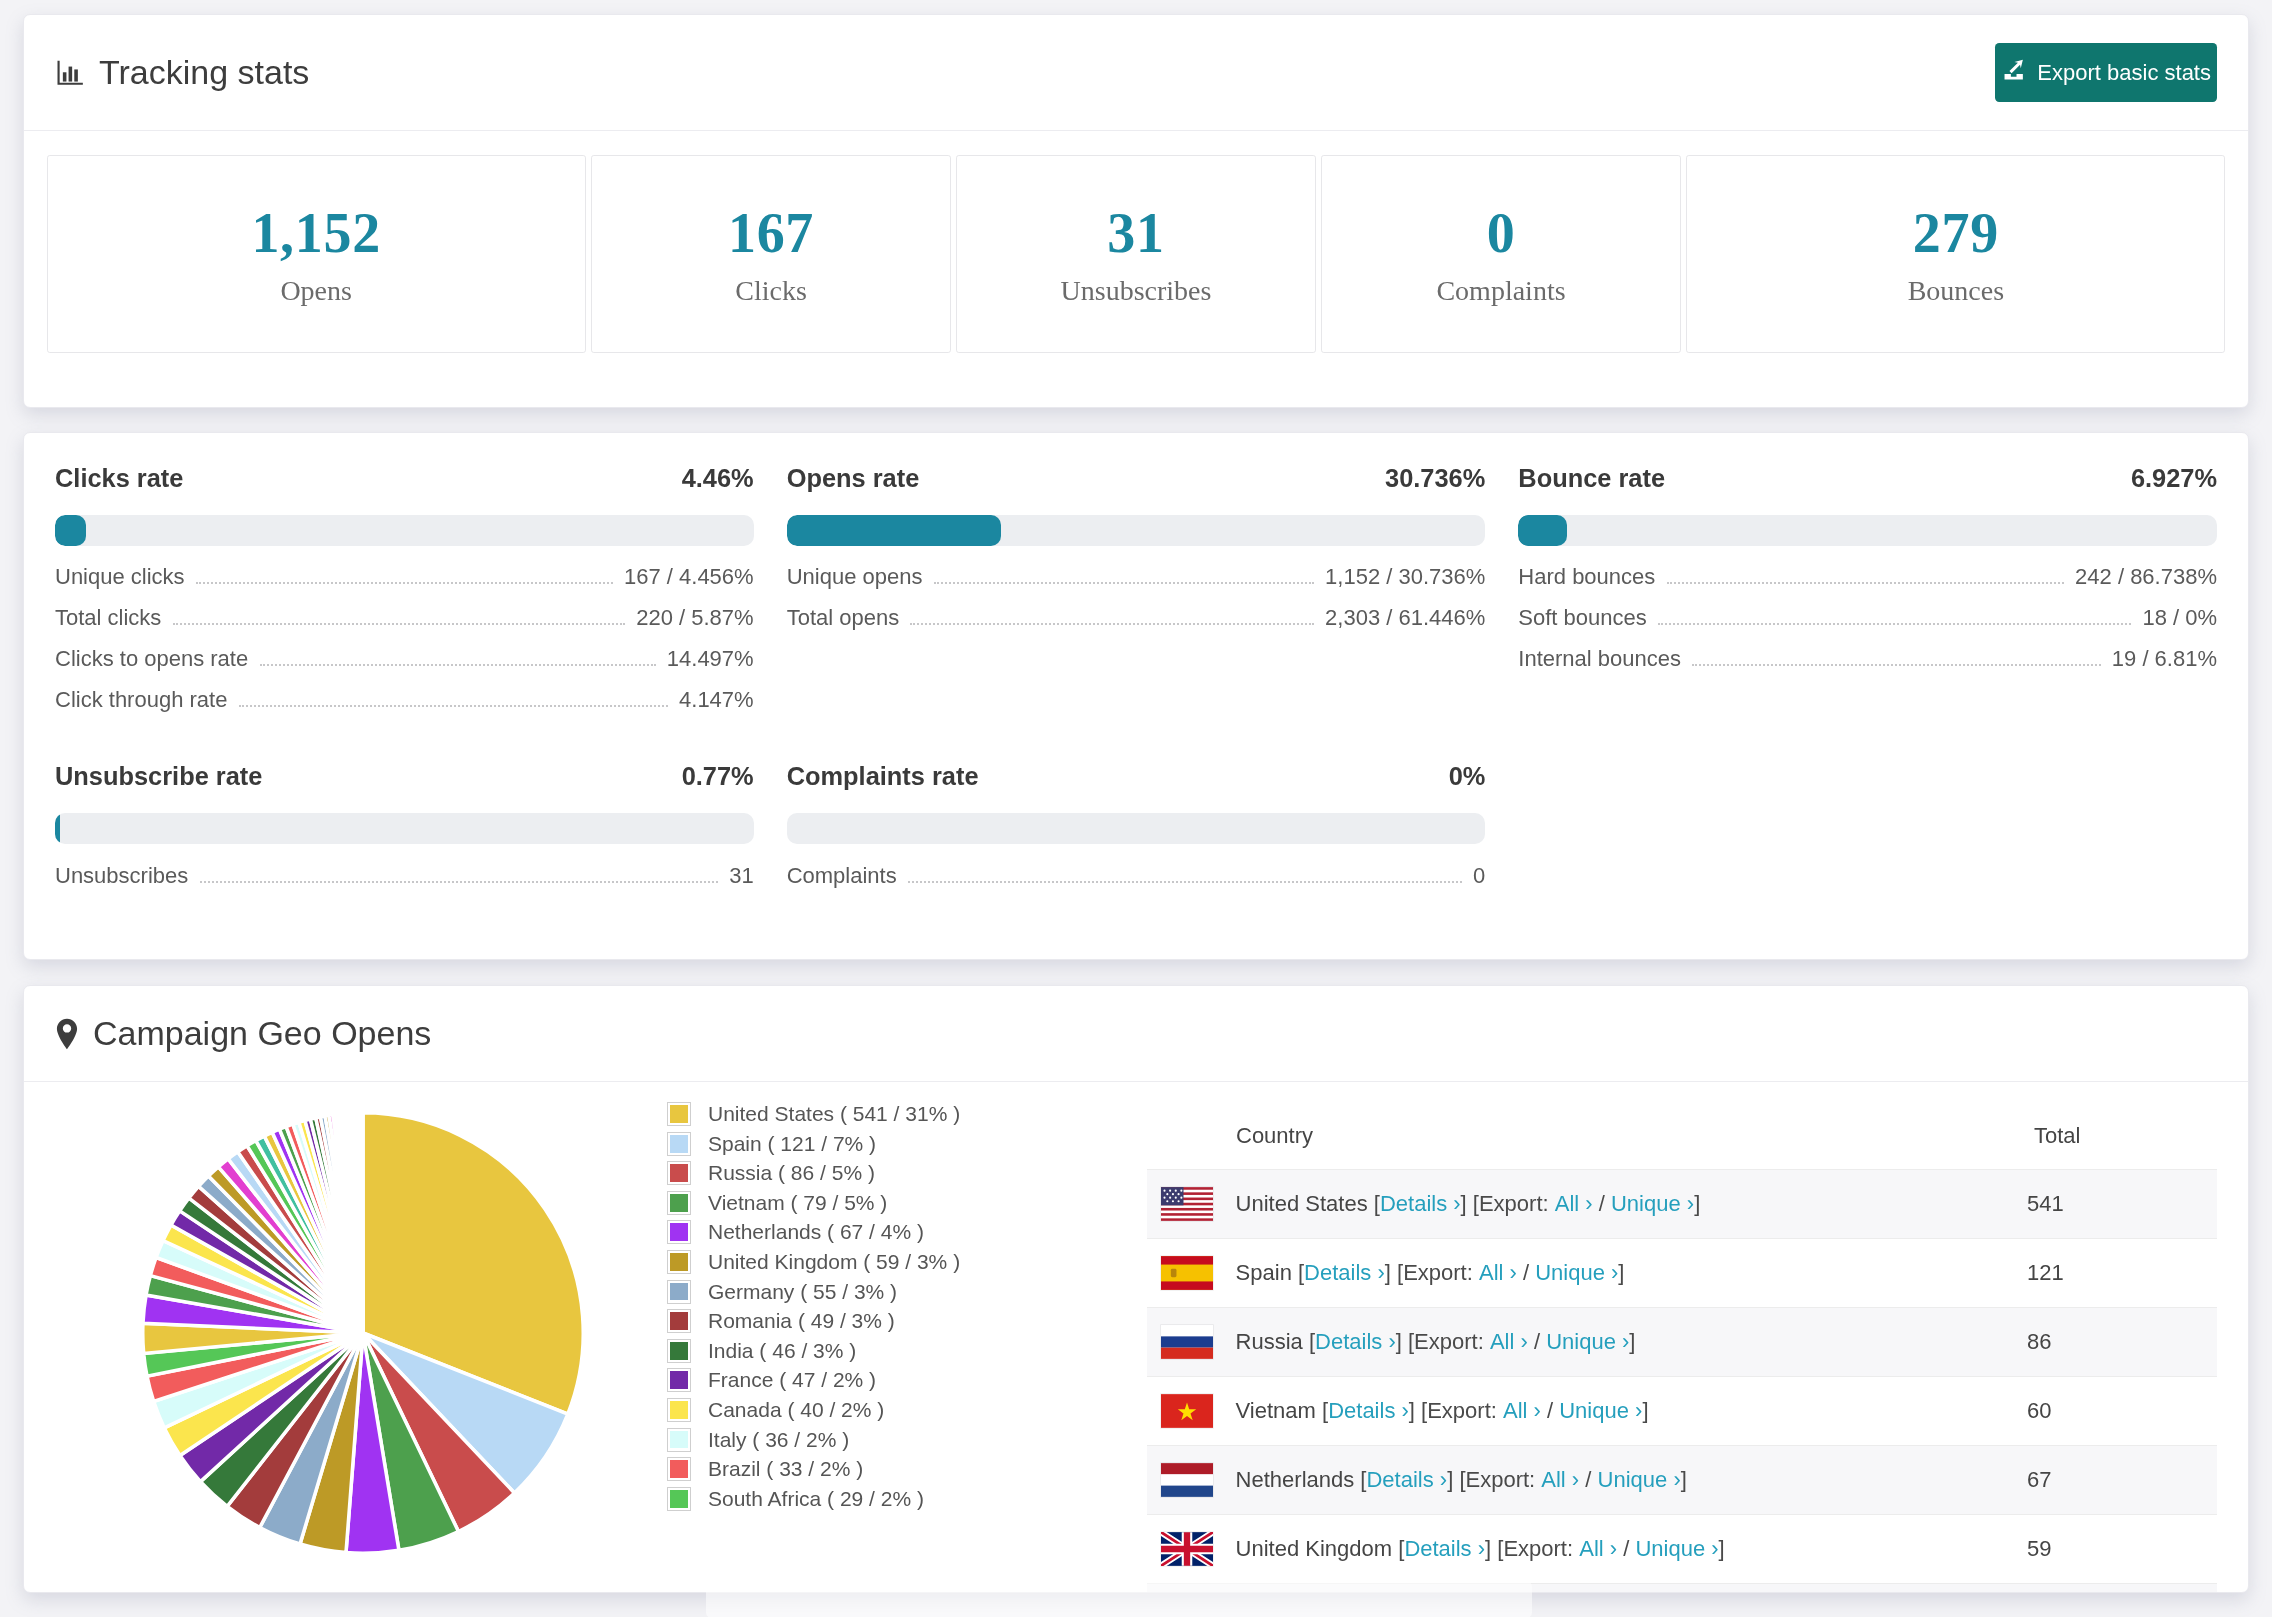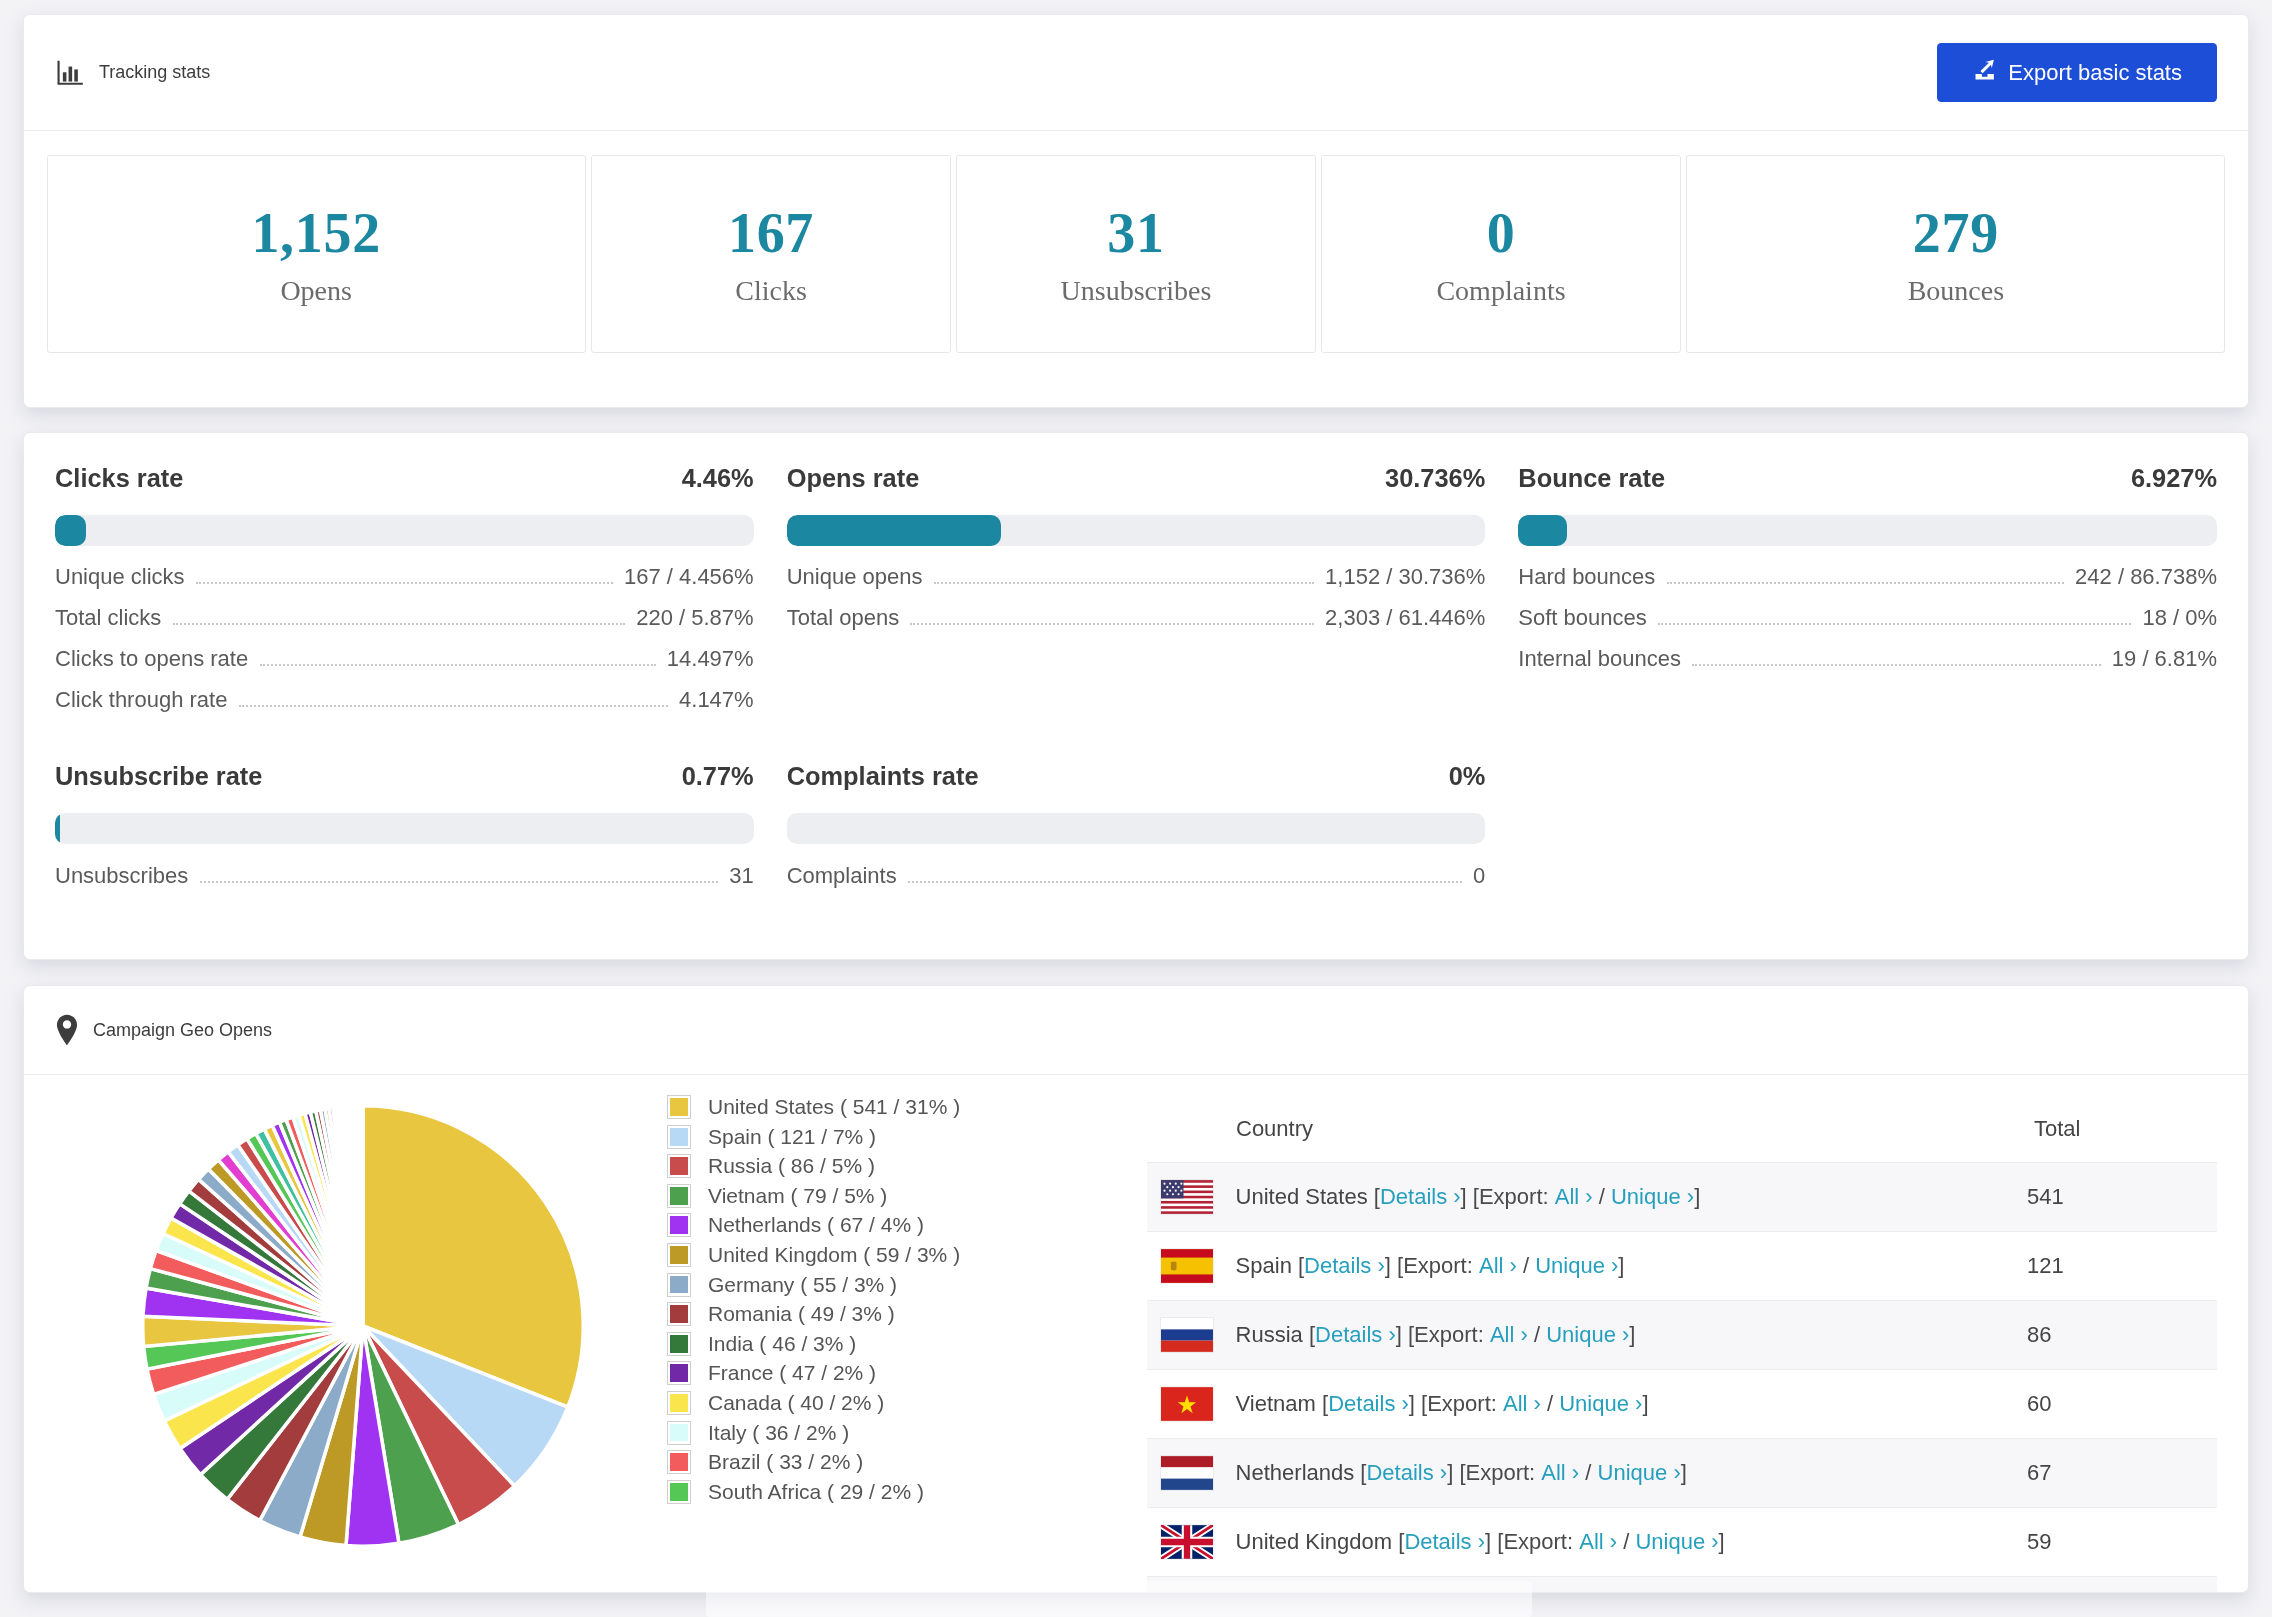--- a/index.html
+++ b/index.html
@@ -18,7 +18,7 @@
     display:flex;align-items:center;
     padding:28px 31px;border-bottom:1.4px solid #ececf0;
   }
-  .card-title{font-size:18px;font-weight:normal;color:#3d3d3d;margin:0;display:flex;align-items:center;gap:14px}
+  .card-title{font-size:34px;font-weight:normal;color:#3d3d3d;margin:0;display:flex;align-items:center;gap:14px}
   .hdr-icon svg{display:block}
 
   

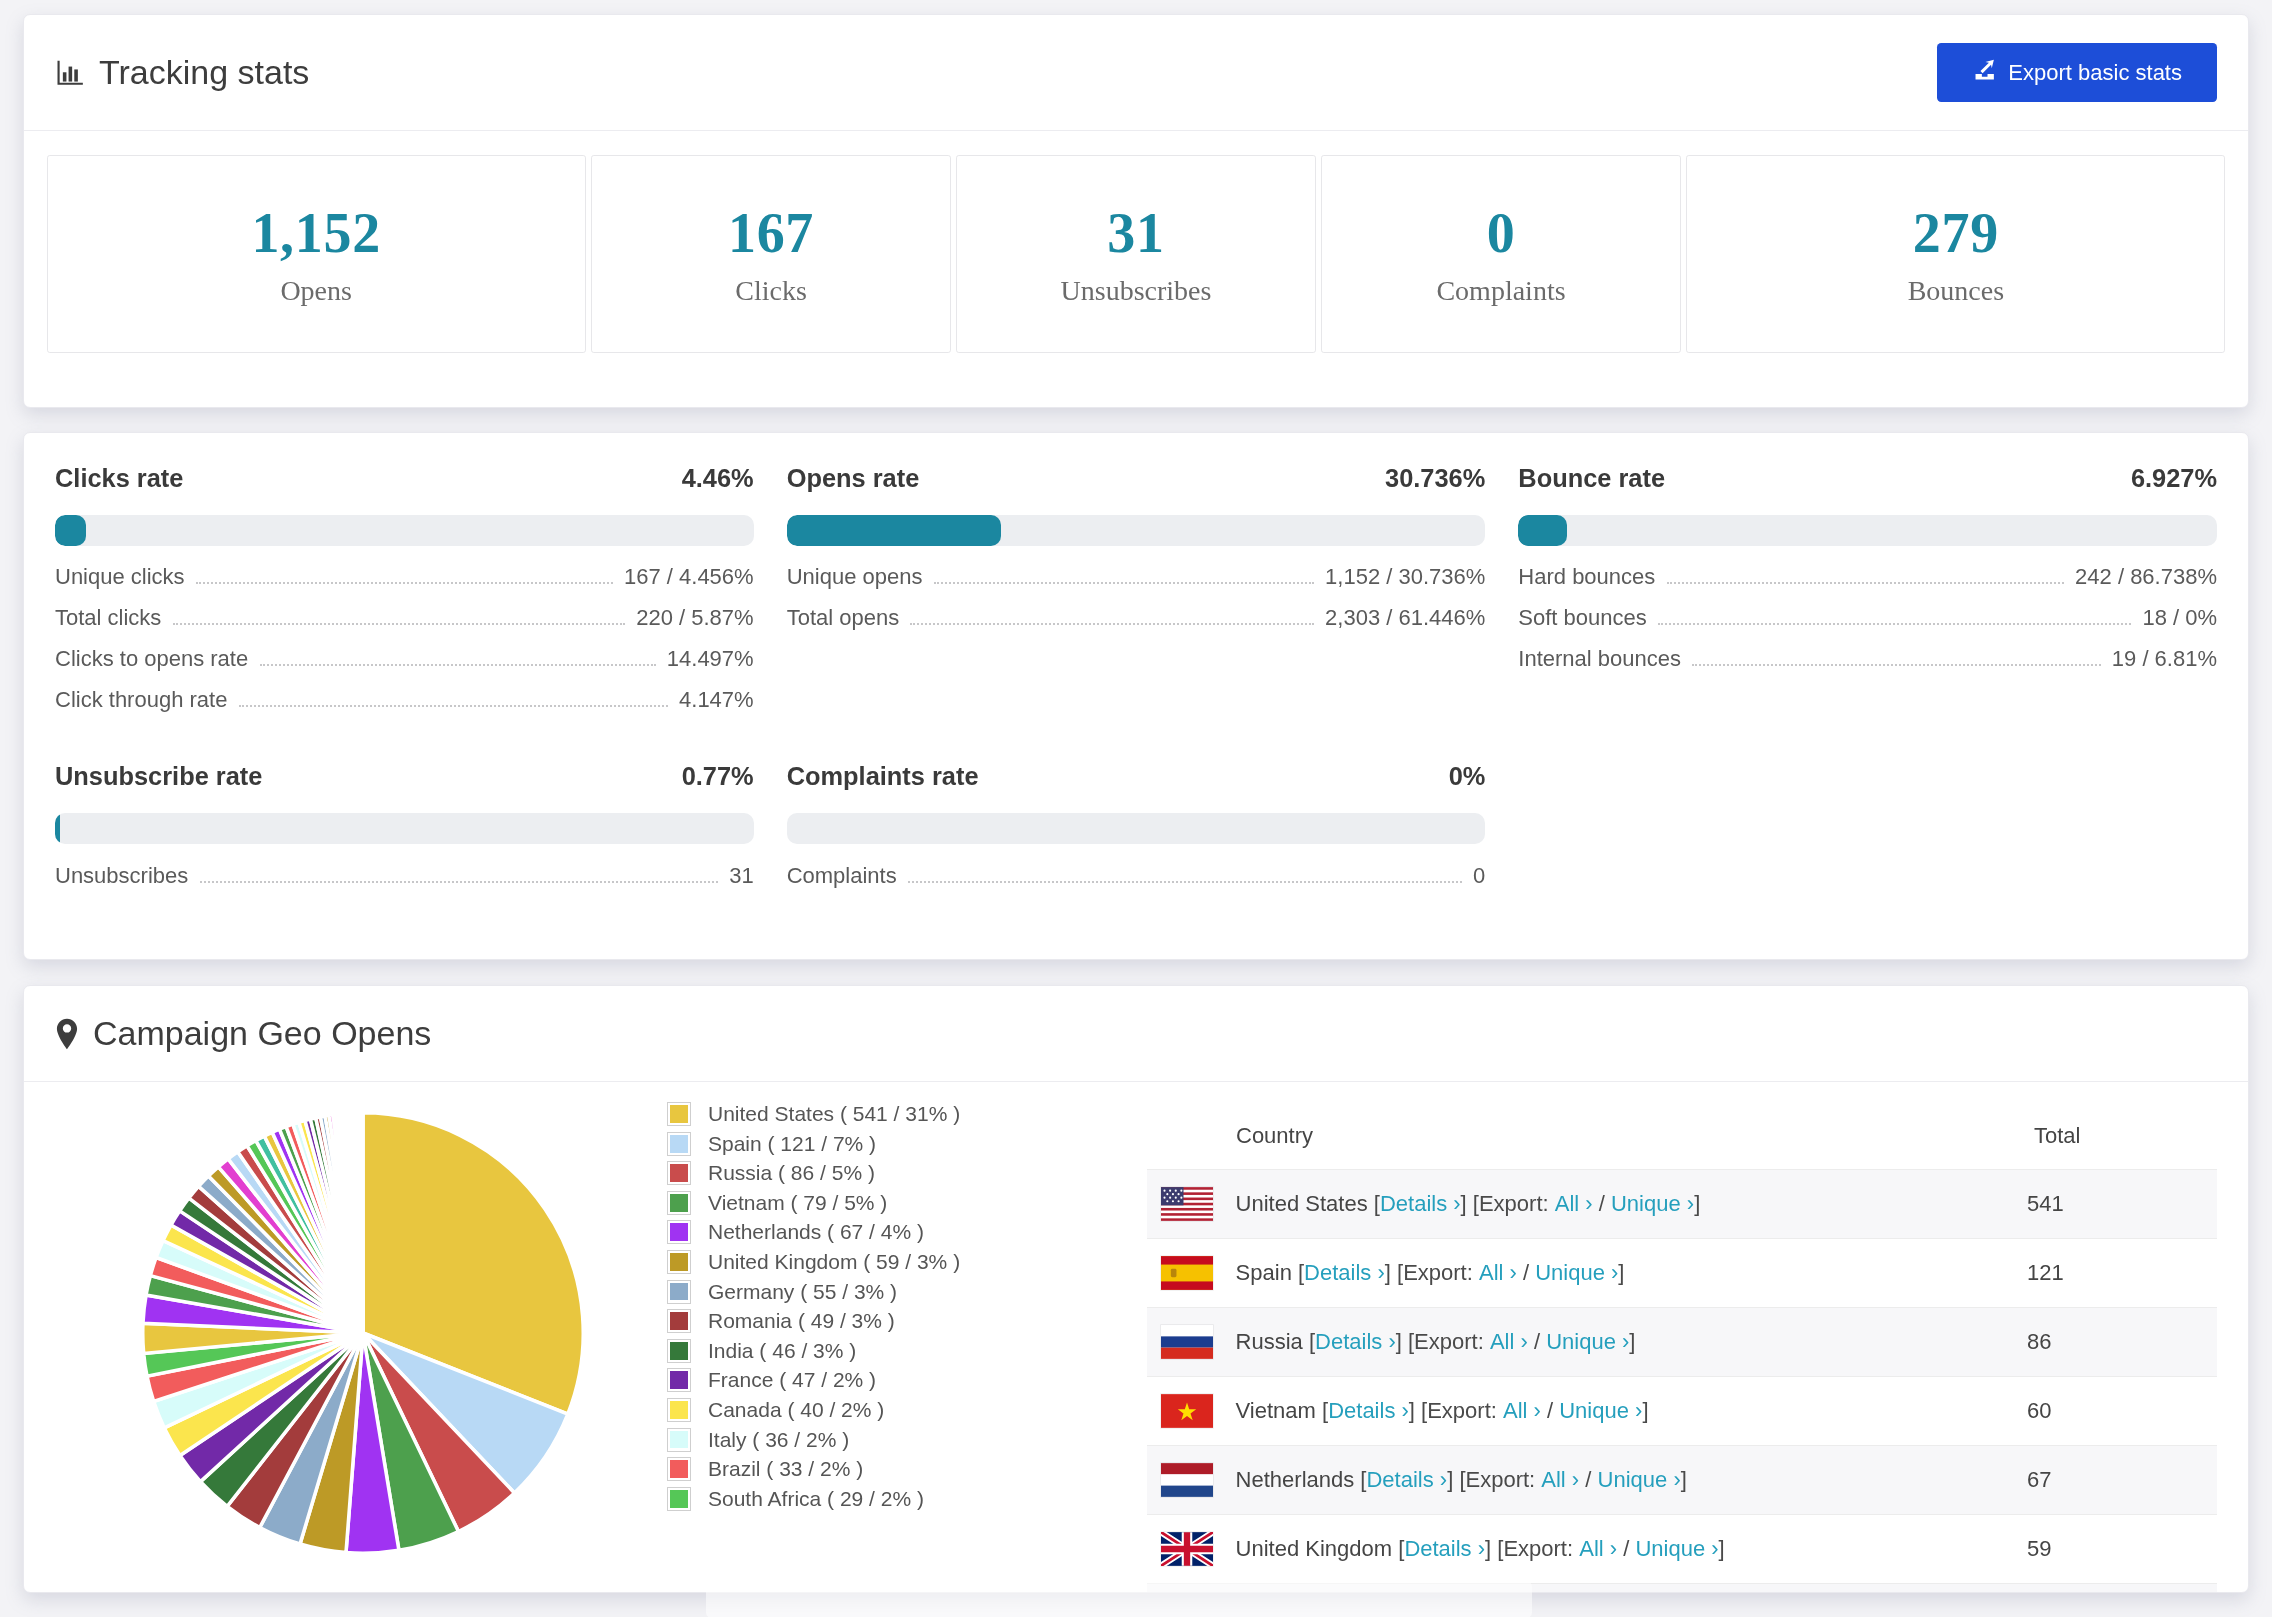--- a/index.html
+++ b/index.html
@@ -25,8 +25,8 @@
   .card-tracking{top:14px;height:394px}
   .btn-export{
     margin-left:auto;display:flex;align-items:center;gap:11.3px;
-    background:#1d4ed8;color:#fff;border:none;border-radius:4.2px;
-    font-family:inherit;font-size:22px;padding:14px 35px;cursor:pointer;
+    background:#0f766e;color:#fff;border:none;border-radius:4.2px;
+    font-family:inherit;font-size:22px;padding:14px 6px;cursor:pointer;
   }
   .stats-row{
     margin:24px 22.6px 0 22.6px;display:grid;gap:5.6px;

